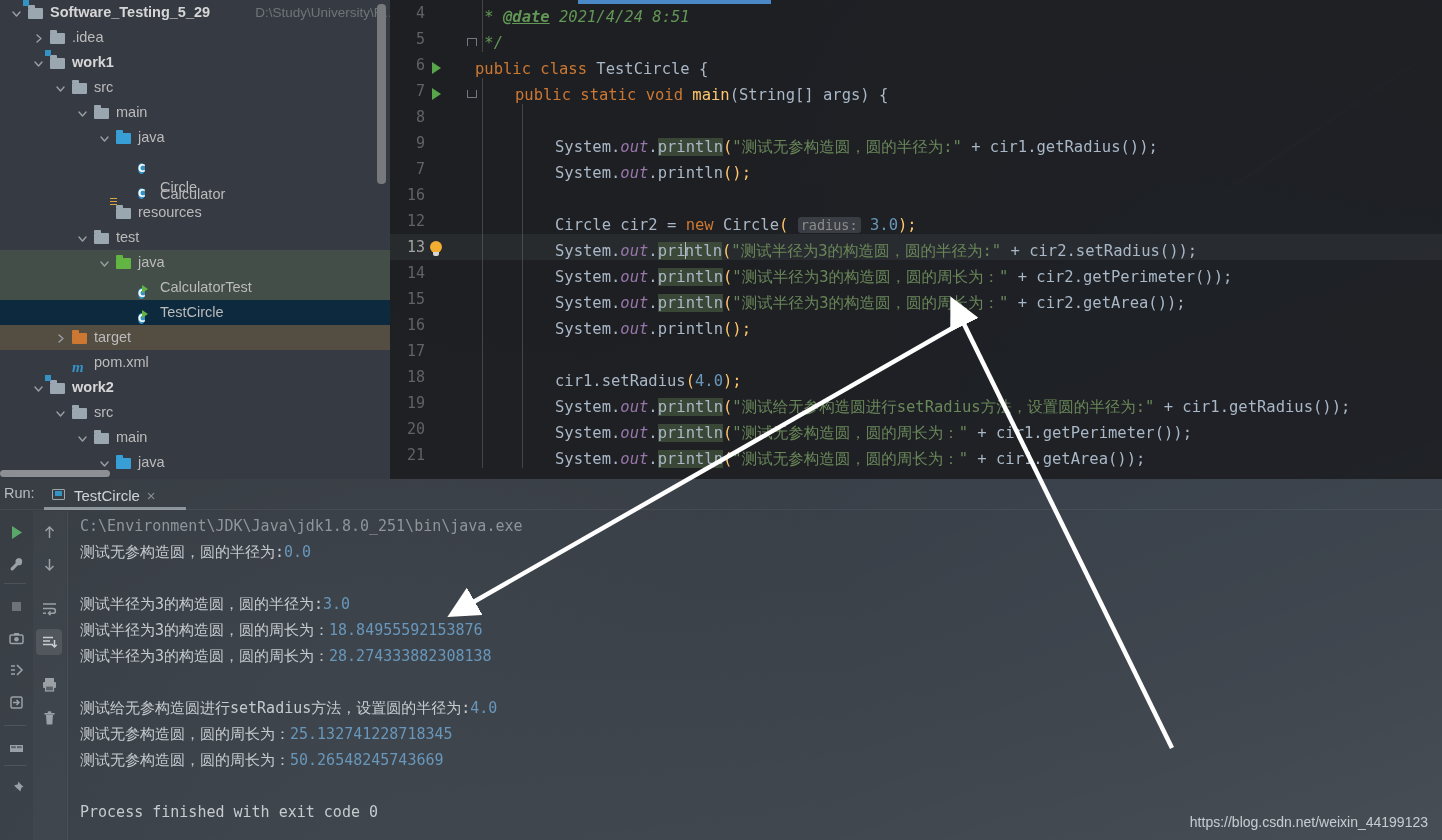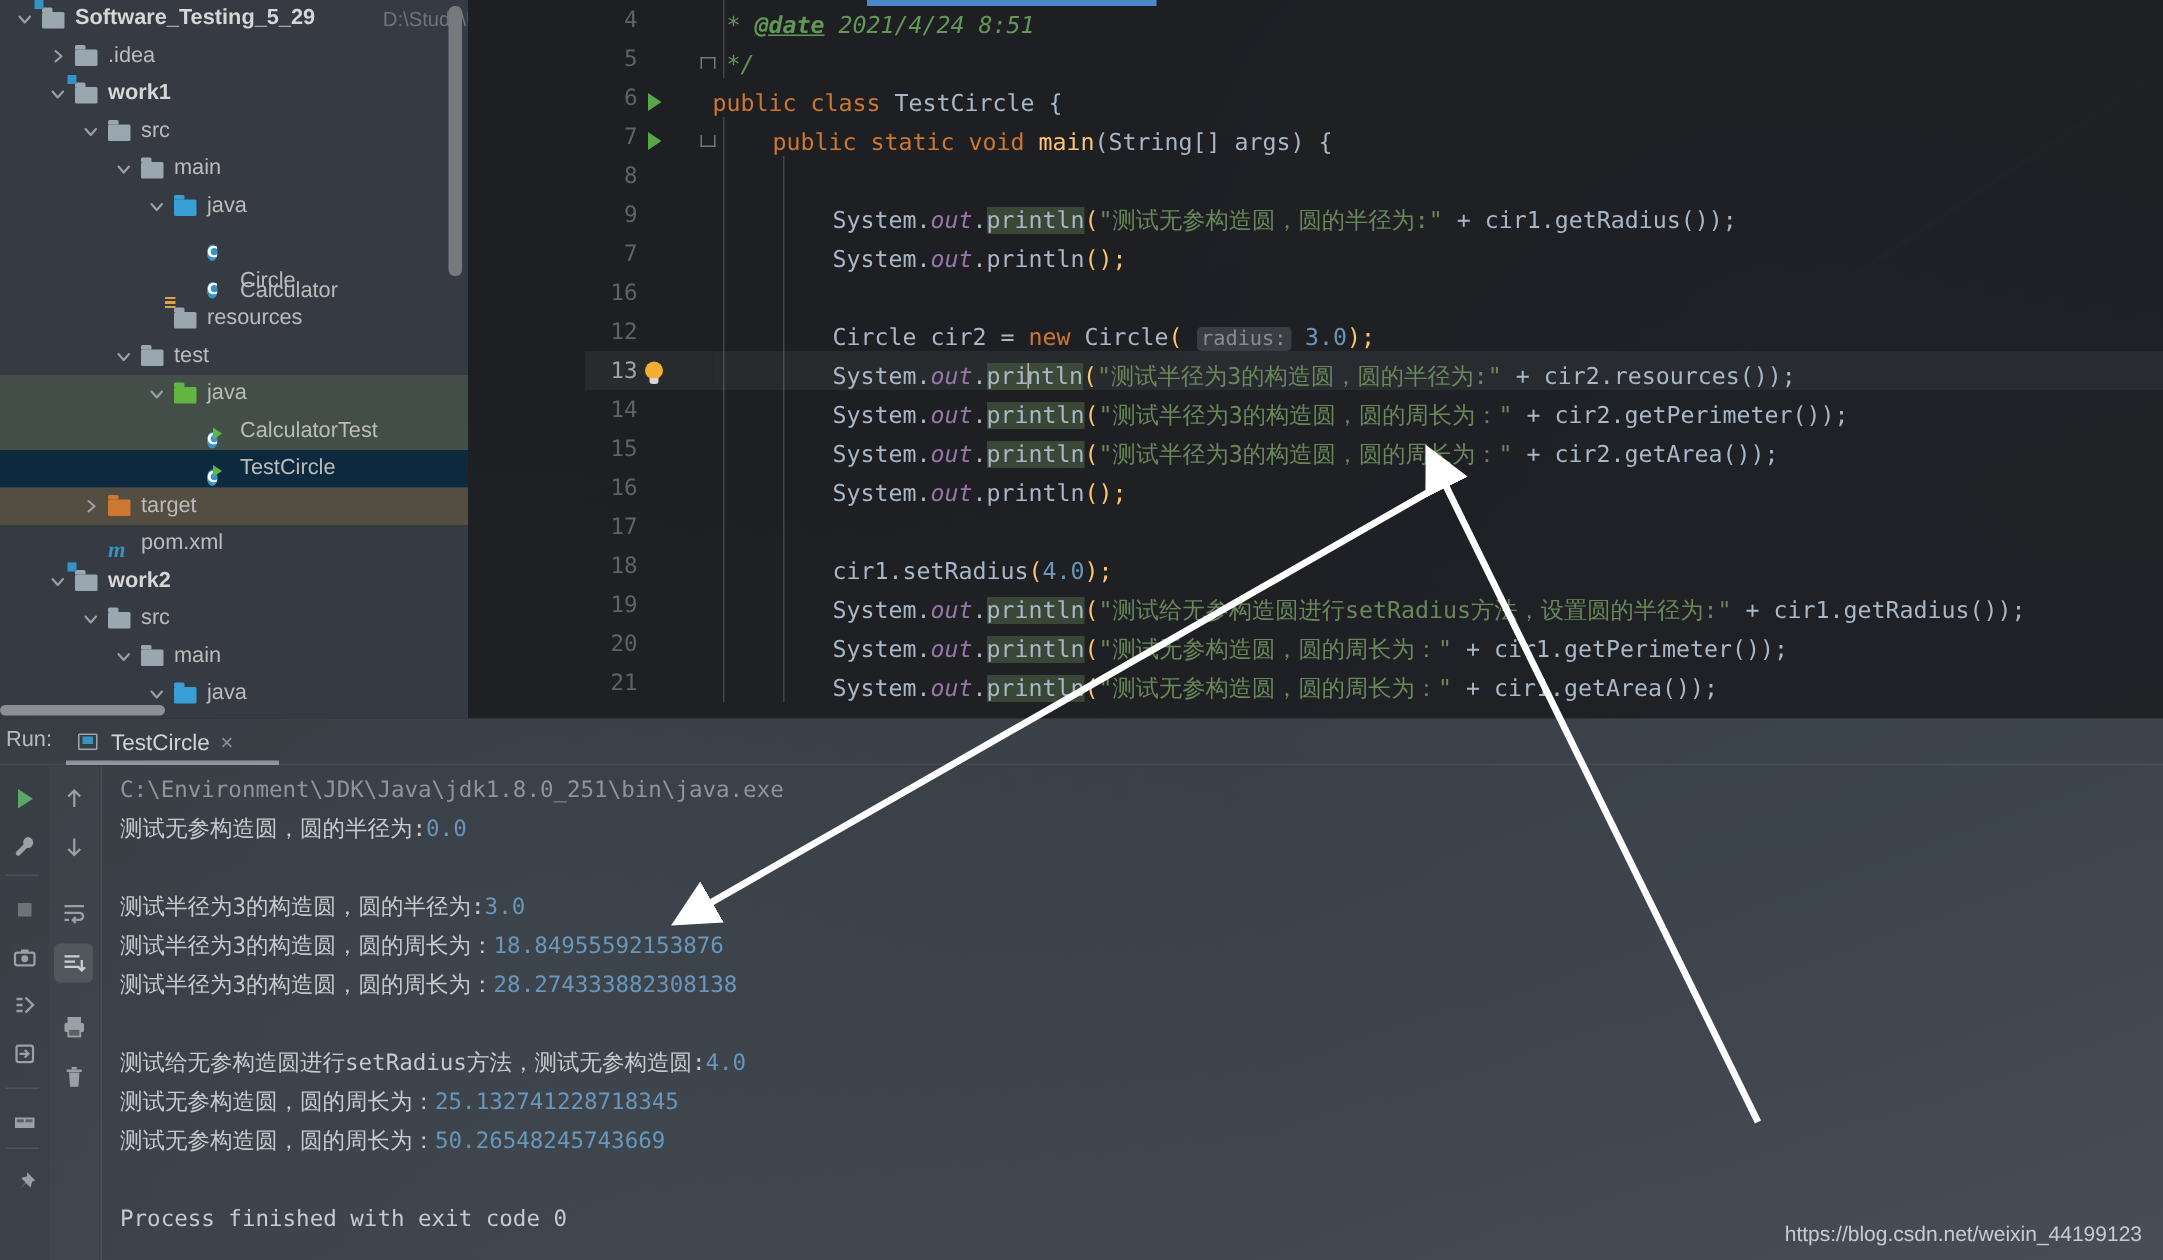--- a/index.html
+++ b/index.html
@@ -117,7 +117,7 @@
 
   
   #project-pane {
-    position: absolute; left: 0; top: 0; width: 312px; height: 479px;
+    position: absolute; left: 0; top: 0; width: 390px; height: 479px;
     background: rgba(60,66,74,0.82);
     overflow: hidden;
     text-decoration: underline;

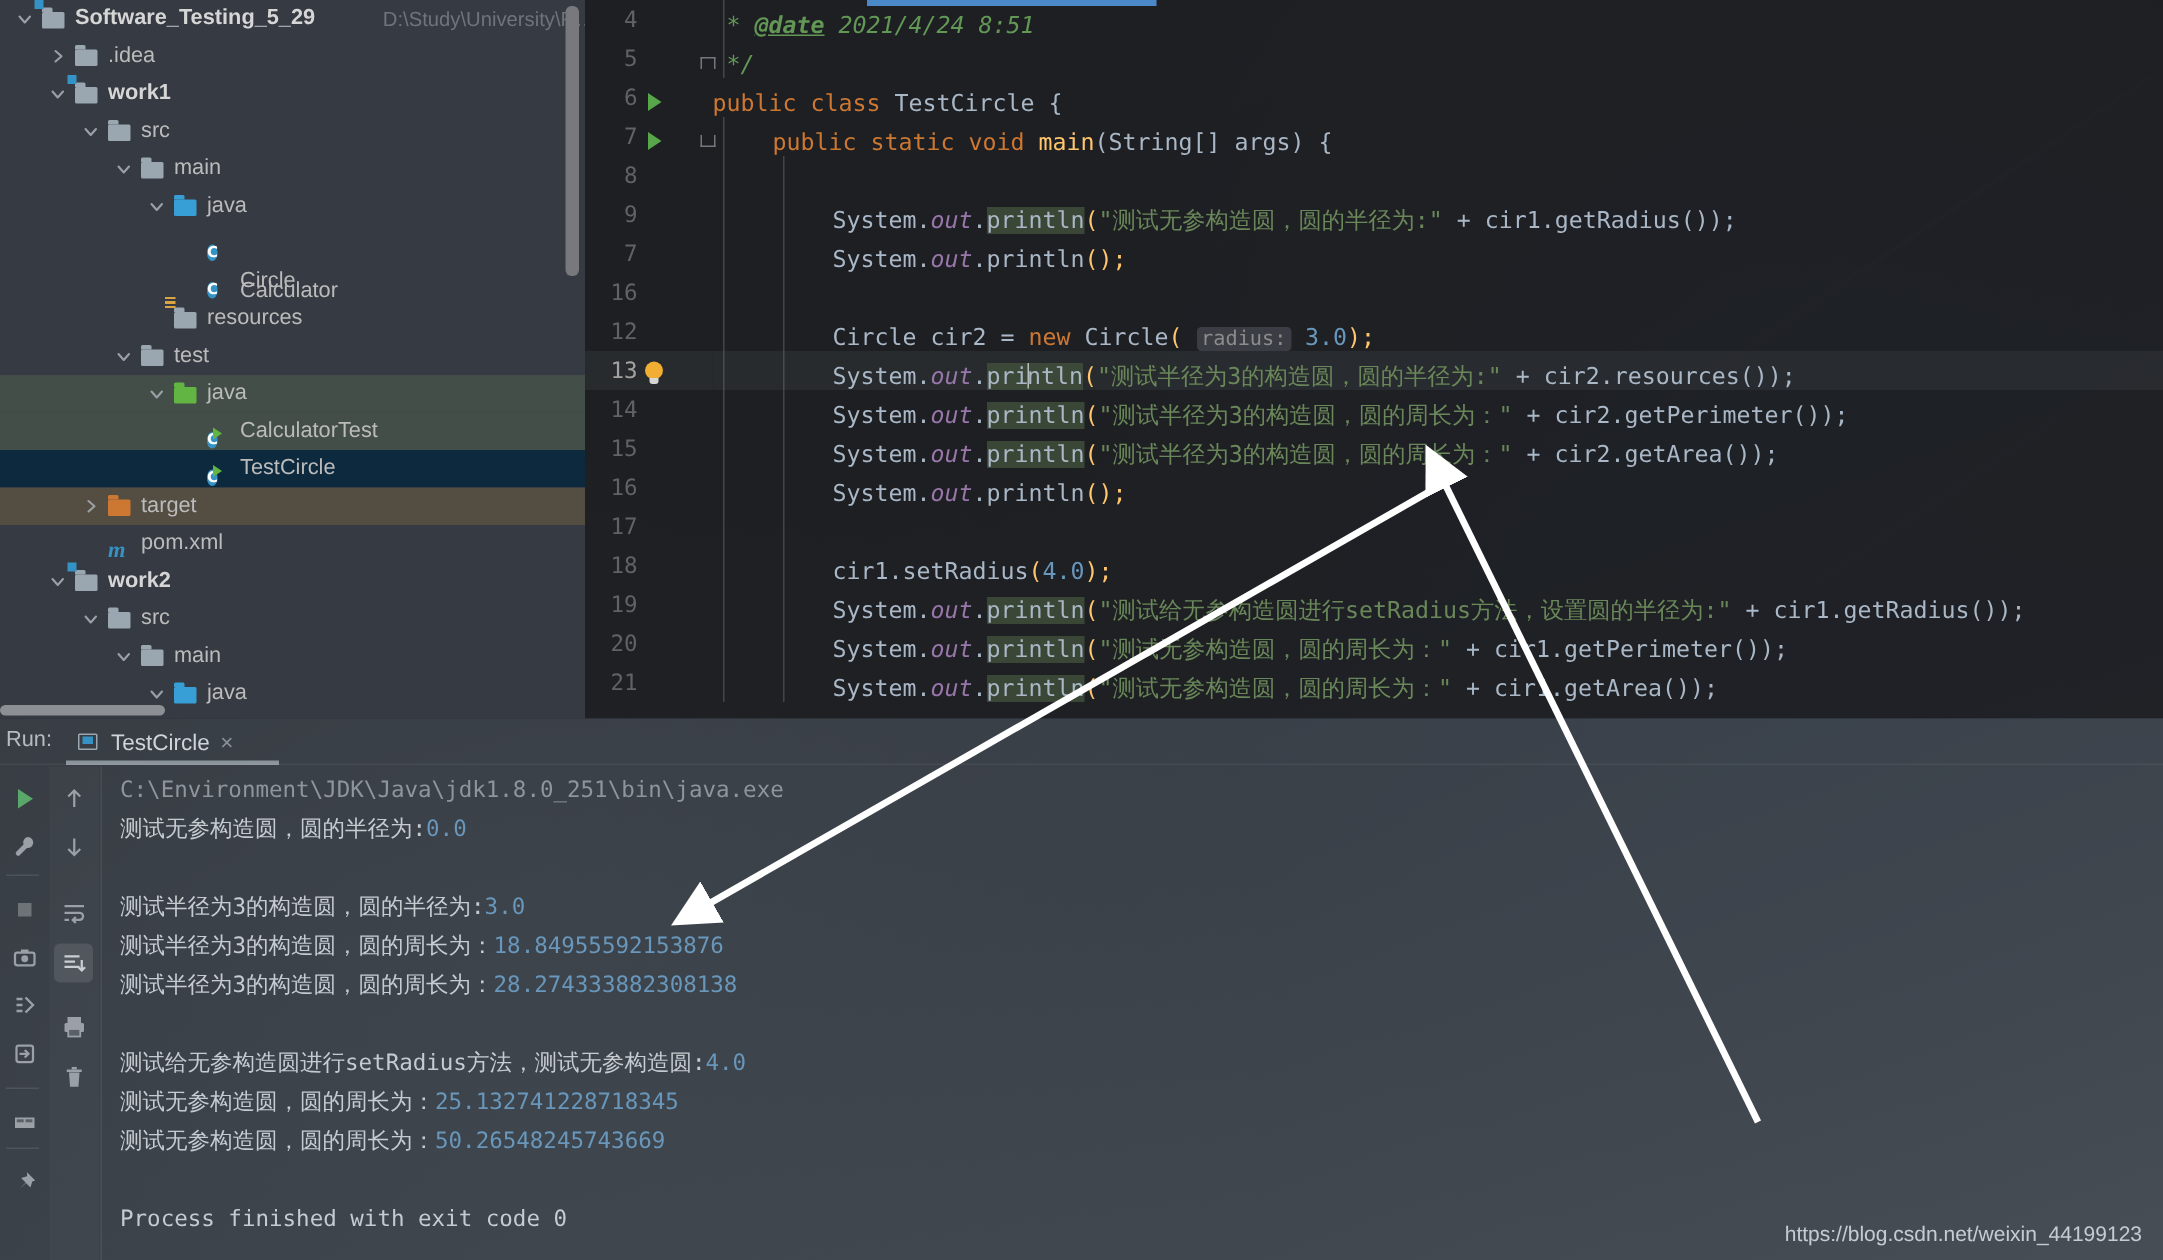--- a/index.html
+++ b/index.html
@@ -355,7 +355,7 @@
 
       <div class="cl" style="top:212px; padding-left:80px"><span class="cls">Circle</span> cir2 <span class="paren">=</span> <span class="kw">new</span> <span class="cls">Circle</span><span class="mth">(</span> <span class="hint">radius:</span> <span class="num">3.0</span><span class="mth">);</span></div>
 
-      <div class="cl" style="top:238px; padding-left:80px">System<span class="paren">.</span><span class="fld">out</span><span class="paren">.</span><span class="hl-usage">pri<span class="caret"></span>ntln</span><span class="mth">(</span><span class="str">"测试半径为3的构造圆，圆的半径为:"</span><span> + cir2.resources());</span></div>
+      <div class="cl" style="top:238px; padding-left:80px">System<span class="paren">.</span><span class="fld">out</span><span class="paren">.</span><span class="hl-usage">pri<span class="caret"></span>ntln</span><span class="mth">(</span><span class="str">"测试半径为3的构造圆，圆的半径为:"</span><span> + cir2.setRadius());</span></div>
 
       <div class="cl" style="top:264px; padding-left:80px">System<span class="paren">.</span><span class="fld">out</span><span class="paren">.</span><span class="hl-usage">println</span><span class="mth">(</span><span class="str">"测试半径为3的构造圆，圆的周长为："</span><span> + cir2.getPerimeter());</span></div>
 

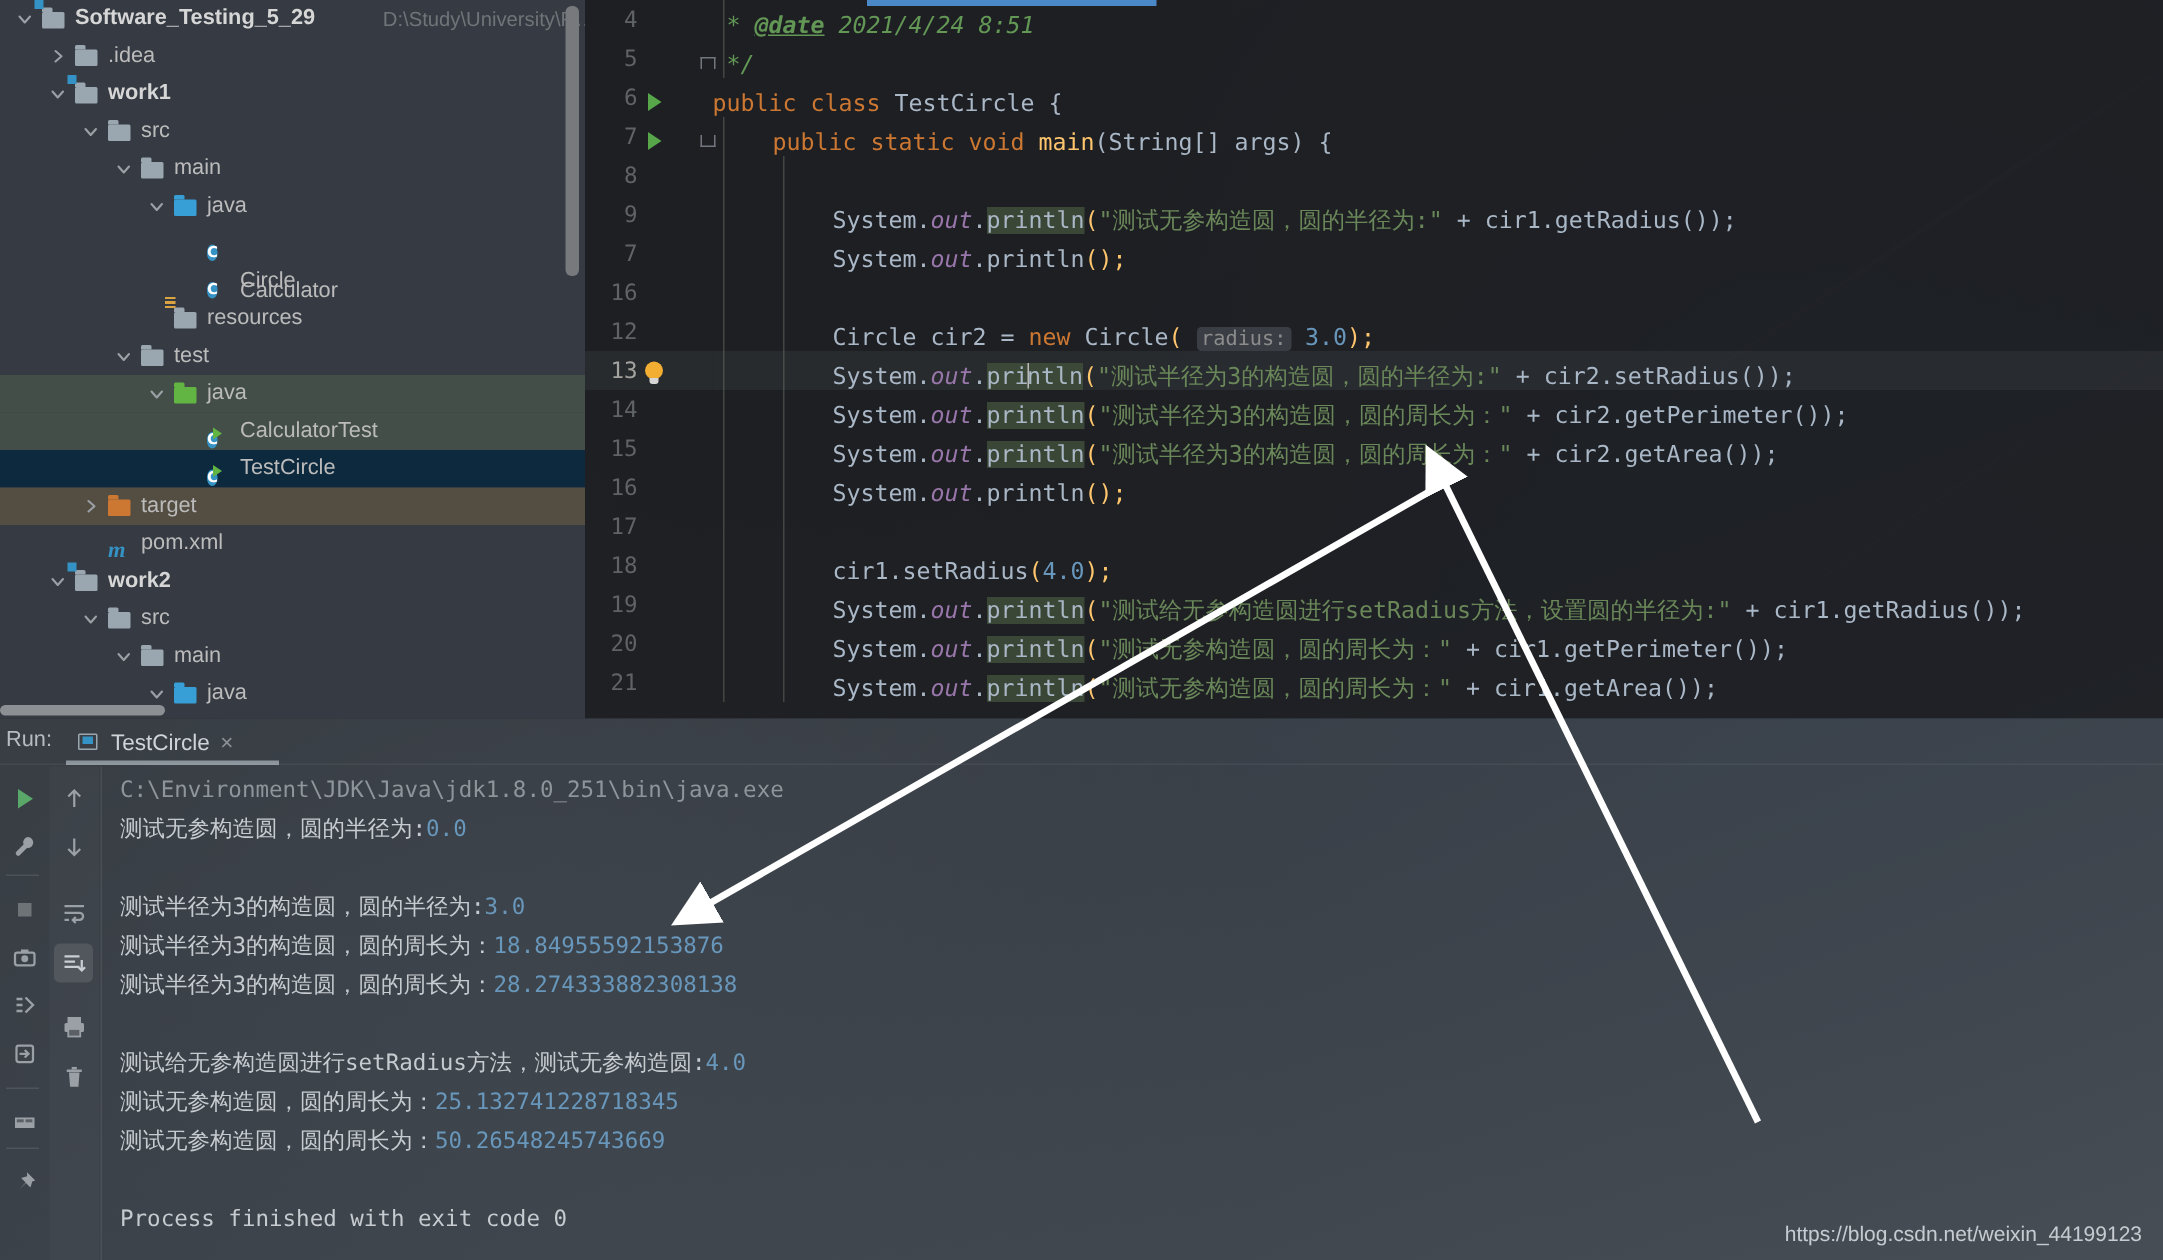--- a/index.html
+++ b/index.html
@@ -608,7 +608,7 @@
         <div class="ol" style="top: 80px;"><span>测试半径为3的构造圆，圆的半径为:</span><span class="cn">3.0</span></div>
         <div class="ol" style="top: 106px;"><span>测试半径为3的构造圆，圆的周长为：</span><span class="cn">18.84955592153876</span></div>
         <div class="ol" style="top: 132px;"><span>测试半径为3的构造圆，圆的周长为：</span><span class="cn">28.274333882308138</span></div>
-        <div class="ol" style="top: 184px;"><span>测试给无参构造圆进行setRadius方法，测试无参构造圆:</span><span class="cn">4.0</span></div>
+        <div class="ol" style="top: 184px;"><span>测试给无参构造圆进行setRadius方法，设置圆的半径为:</span><span class="cn">4.0</span></div>
         <div class="ol" style="top: 210px;"><span>测试无参构造圆，圆的周长为：</span><span class="cn">25.132741228718345</span></div>
         <div class="ol" style="top: 236px;"><span>测试无参构造圆，圆的周长为：</span><span class="cn">50.26548245743669</span></div>
         <div class="ol" style="top: 288px;">Process finished with exit code 0</div>

